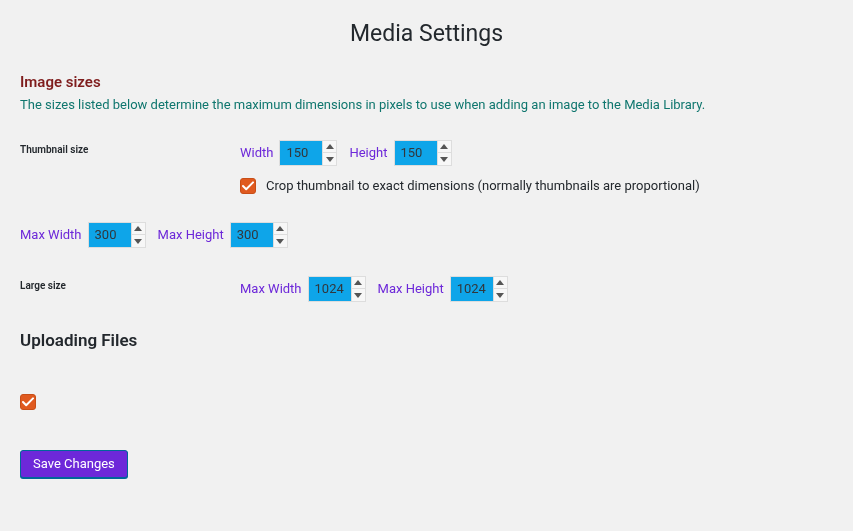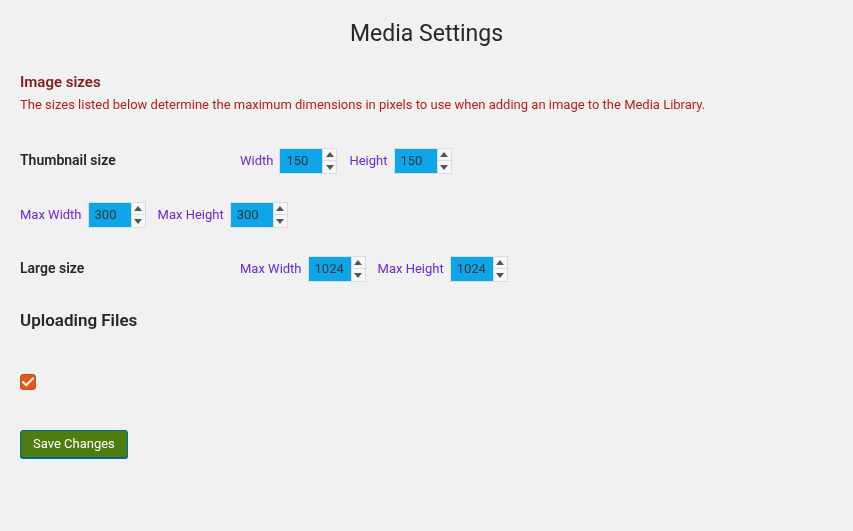--- a/index.html
+++ b/index.html
@@ -30,9 +30,9 @@
     color: #7f1d1d;
   }
   p.desc {
-    margin: 0 0 36px 0;
-    font-size: 13px;
-    color: #b91c1c;
+    margin: 0 0 28px 0;
+    font-size: 13px;
+    color: #0f766e;
   }
   .form-row {
     display: flex;

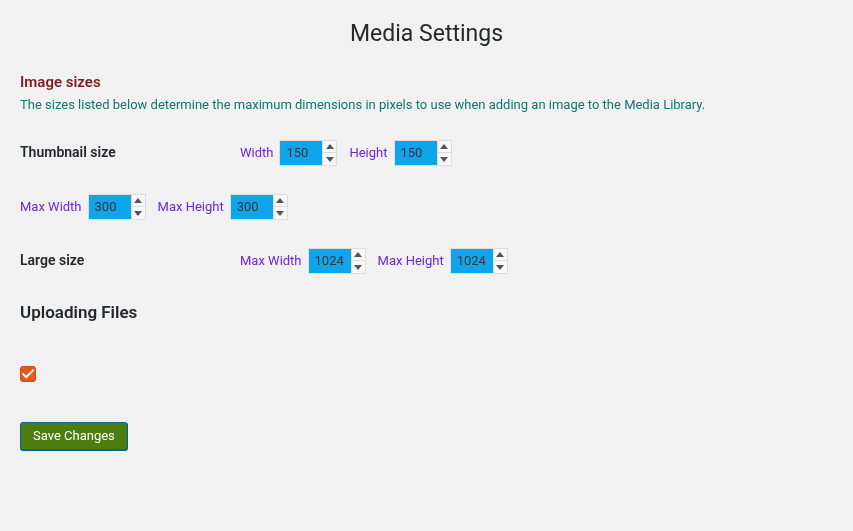--- a/index.html
+++ b/index.html
@@ -42,7 +42,7 @@
   .form-row .th {
     width: 220px;
     font-weight: 600;
-    font-size: 14px;
+    font-size: 10px;
     color: #23282d;
     padding-top: 4px;
   }

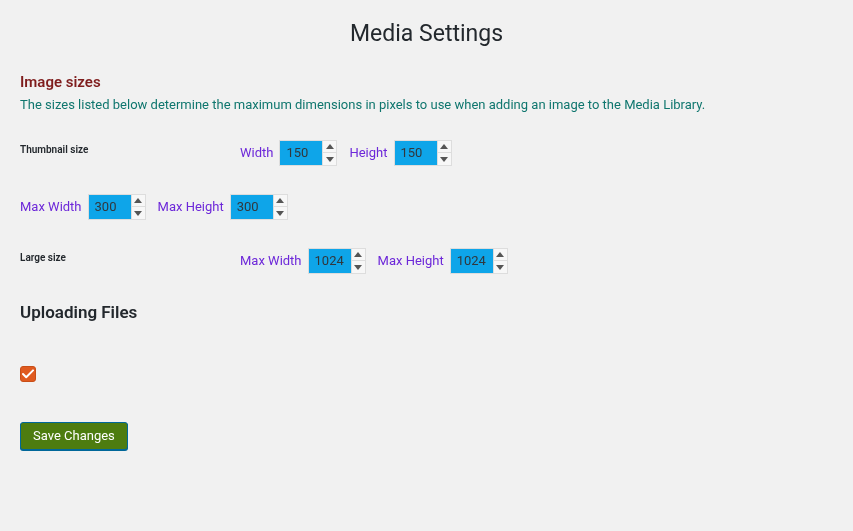--- a/index.html
+++ b/index.html
@@ -193,6 +193,14 @@
         </span>
       </span>
     </div>
+    <div class="cb-row">
+      <span class="cb">
+        <svg viewBox="0 0 12 12">
+            <path d="M1 6 L4.2 9.2 L11 2.4" stroke="#fff" stroke-width="2" fill="none" stroke-linecap="round" stroke-linejoin="round"></path>
+          </svg>
+      </span>
+      <span class="cb-label">Crop thumbnail to exact dimensions (normally thumbnails are proportional)</span>
+    </div>
   </div>
 </div>
 

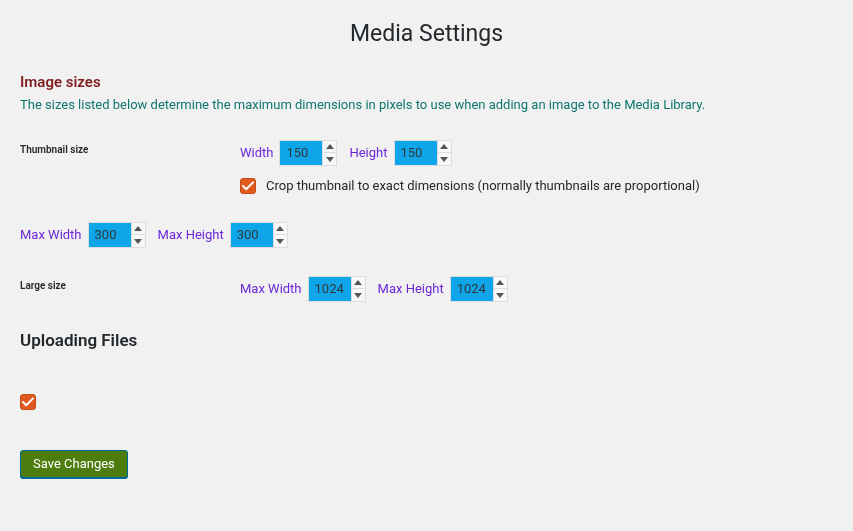--- a/index.html
+++ b/index.html
@@ -130,7 +130,7 @@
   }
   .button-primary {
     display: inline-block;
-    background: #4d7c0f;
+    background: #6d28d9;
     border: 1px solid #006799;
     color: #fff;
     font-size: 13px;

